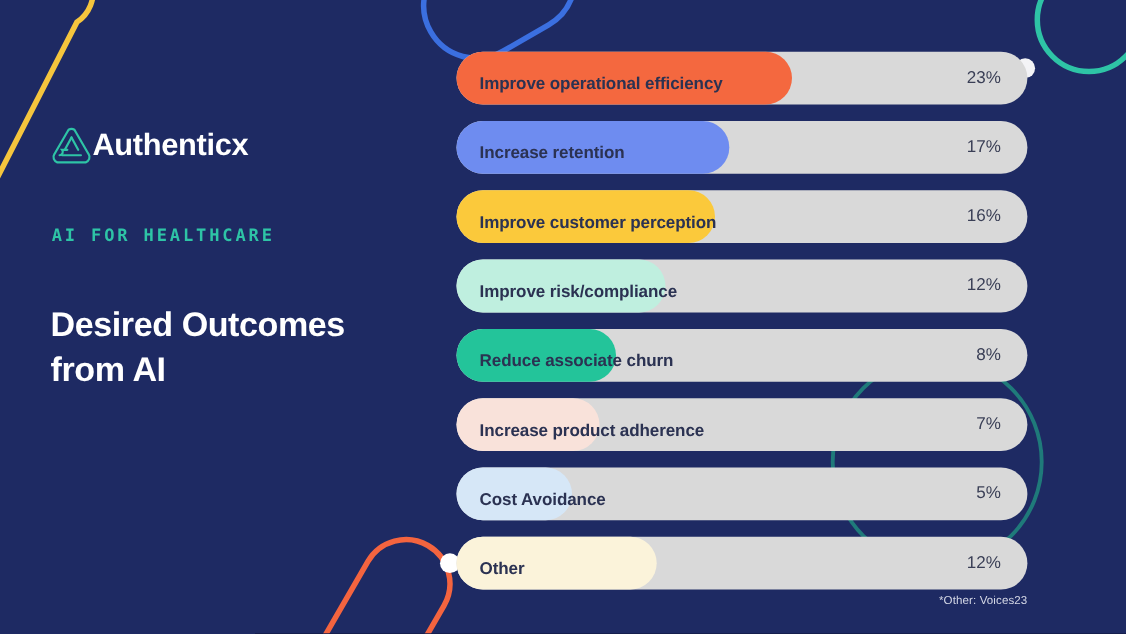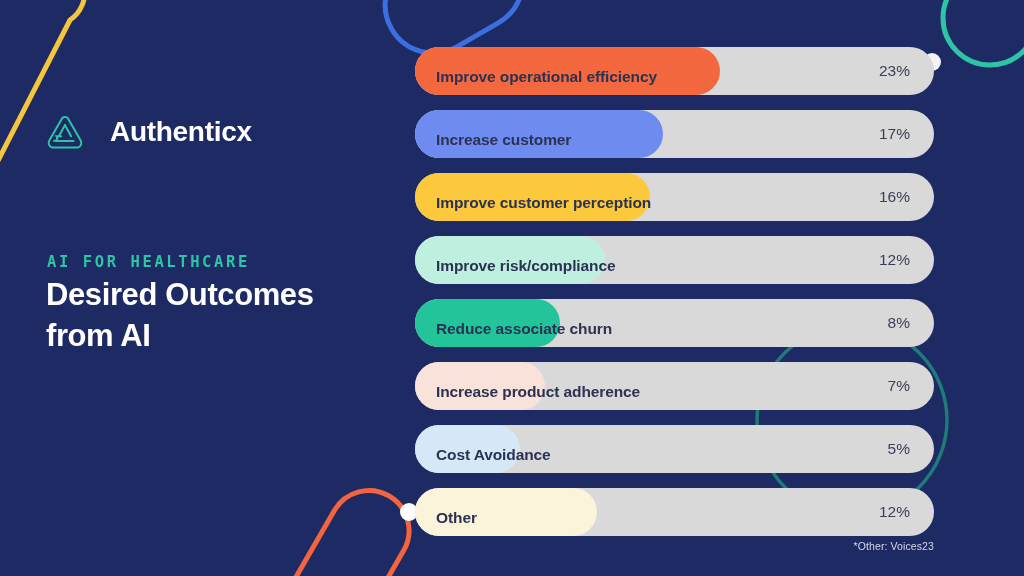--- a/index.html
+++ b/index.html
@@ -34,7 +34,7 @@
     top: 113px;
     display: flex;
     align-items: center;
-    gap: 26px;
+    gap: 0;
   }
   .logo-mark { width: 38px; height: 38px; display: block; }
   .logo-word {

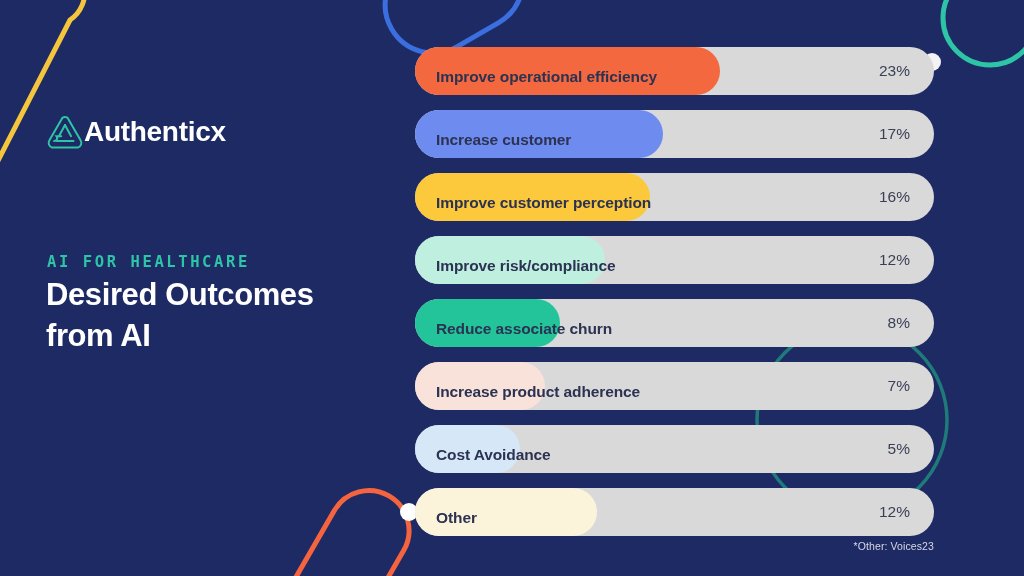--- a/index.html
+++ b/index.html
@@ -202,7 +202,7 @@
       <div class="bar-row">
         <div class="bar-track"></div>
         <div class="bar-fill" style="width: 248px; background: rgb(110, 140, 240);"></div>
-        <div class="bar-label">Increase customer</div>
+        <div class="bar-label">Increase retention</div>
         <div class="bar-value">17%</div>
       </div>
       <div class="bar-row">

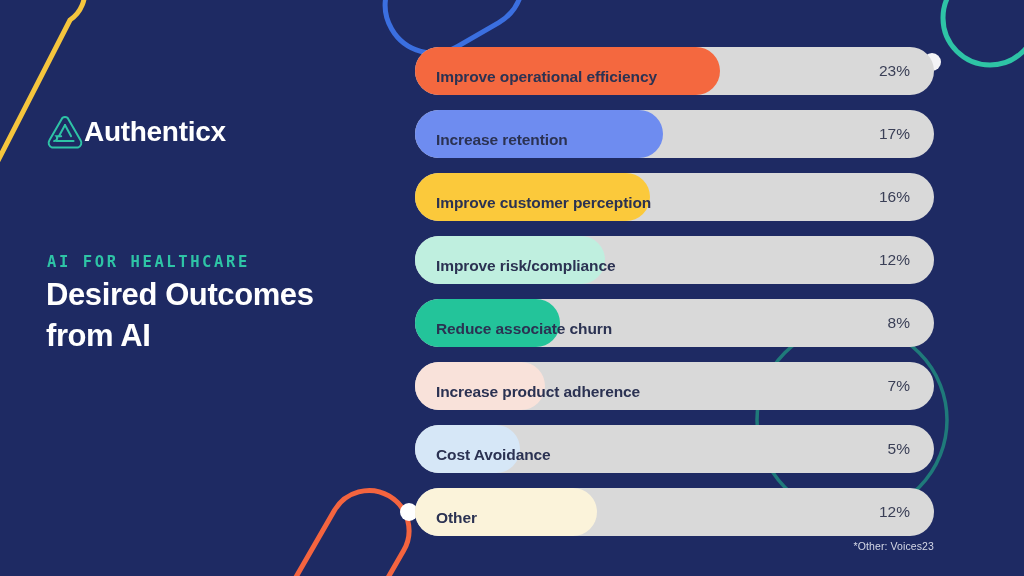--- a/index.html
+++ b/index.html
@@ -56,7 +56,6 @@
     font-weight: 700;
     letter-spacing: 2.6px;
     white-space: nowrap;
-    margin-top: 48px;
   }
 
   .headline {

